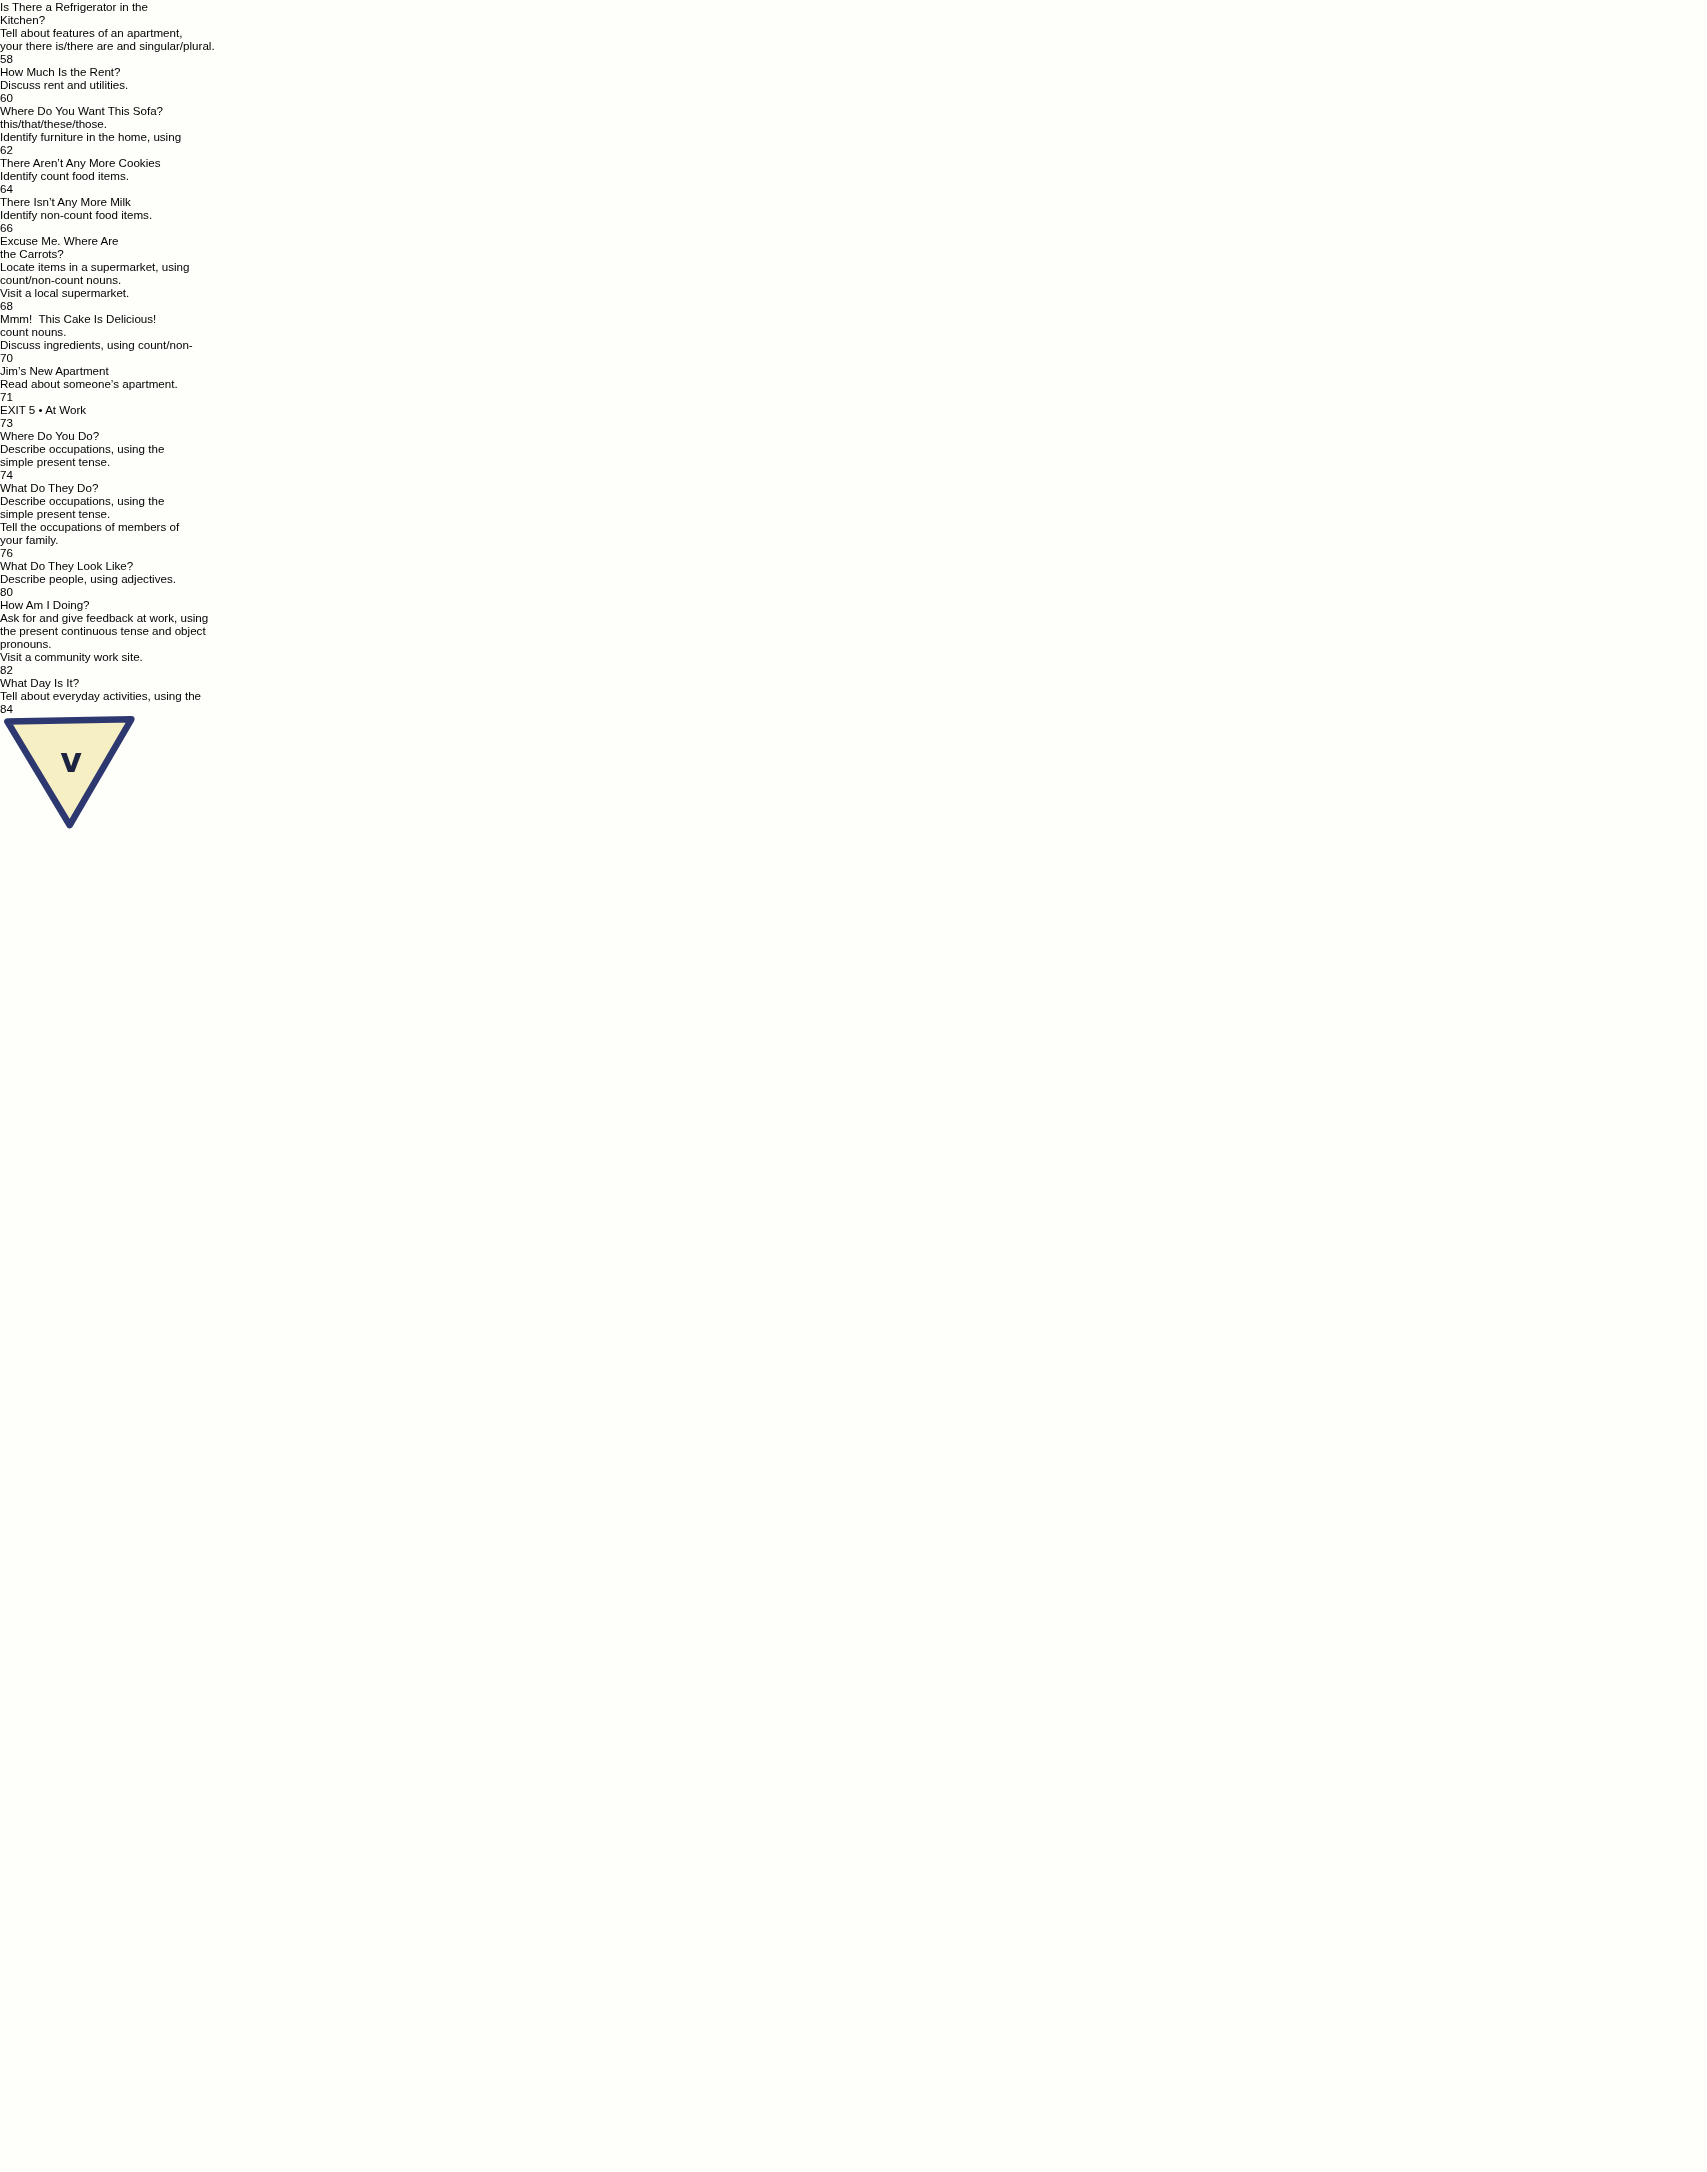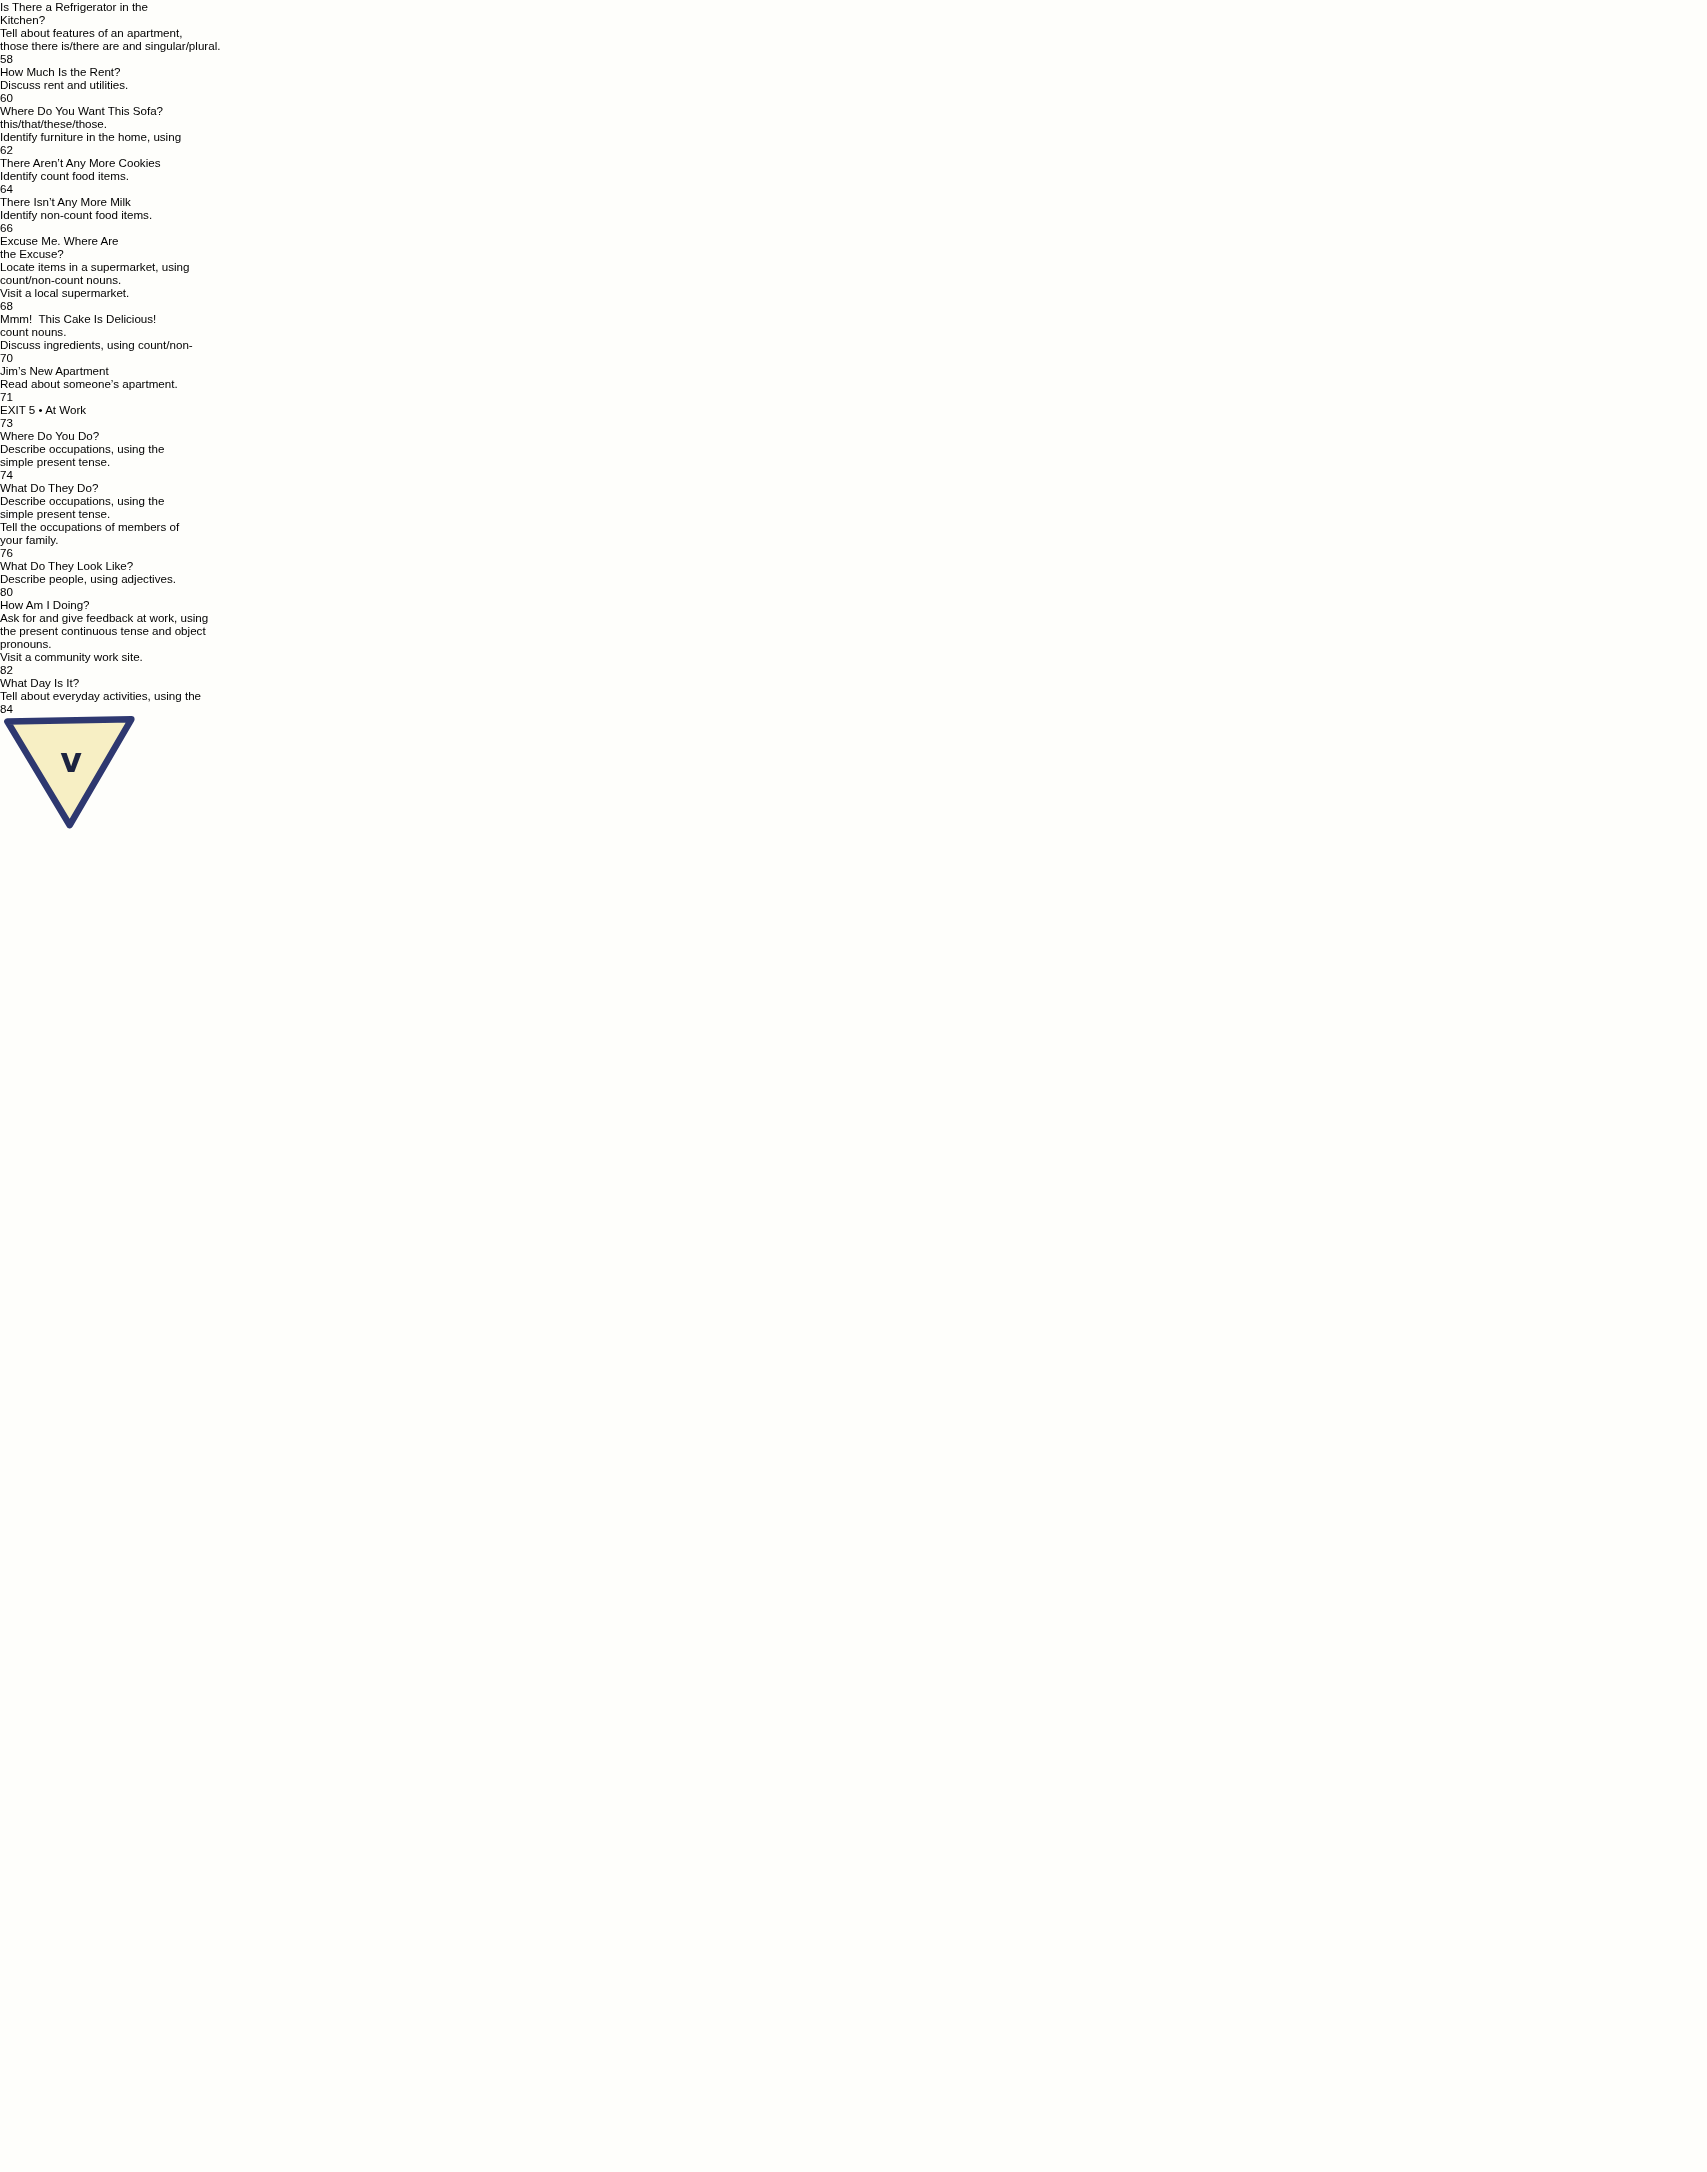--- a/index.html
+++ b/index.html
@@ -128,7 +128,7 @@
         </div>
     <div class="entry-desc">
           <div class="desc-line"><span>Tell about features of an apartment,</span></div>
-          <div class="desc-line"><span>those </span><span class="it">there is/there are</span><span> and singular/plural.</span></div>
+          <div class="desc-line"><span>your </span><span class="it">there is/there are</span><span> and singular/plural.</span></div>
         </div>
     <div class="entry-page">58</div>
   </div>

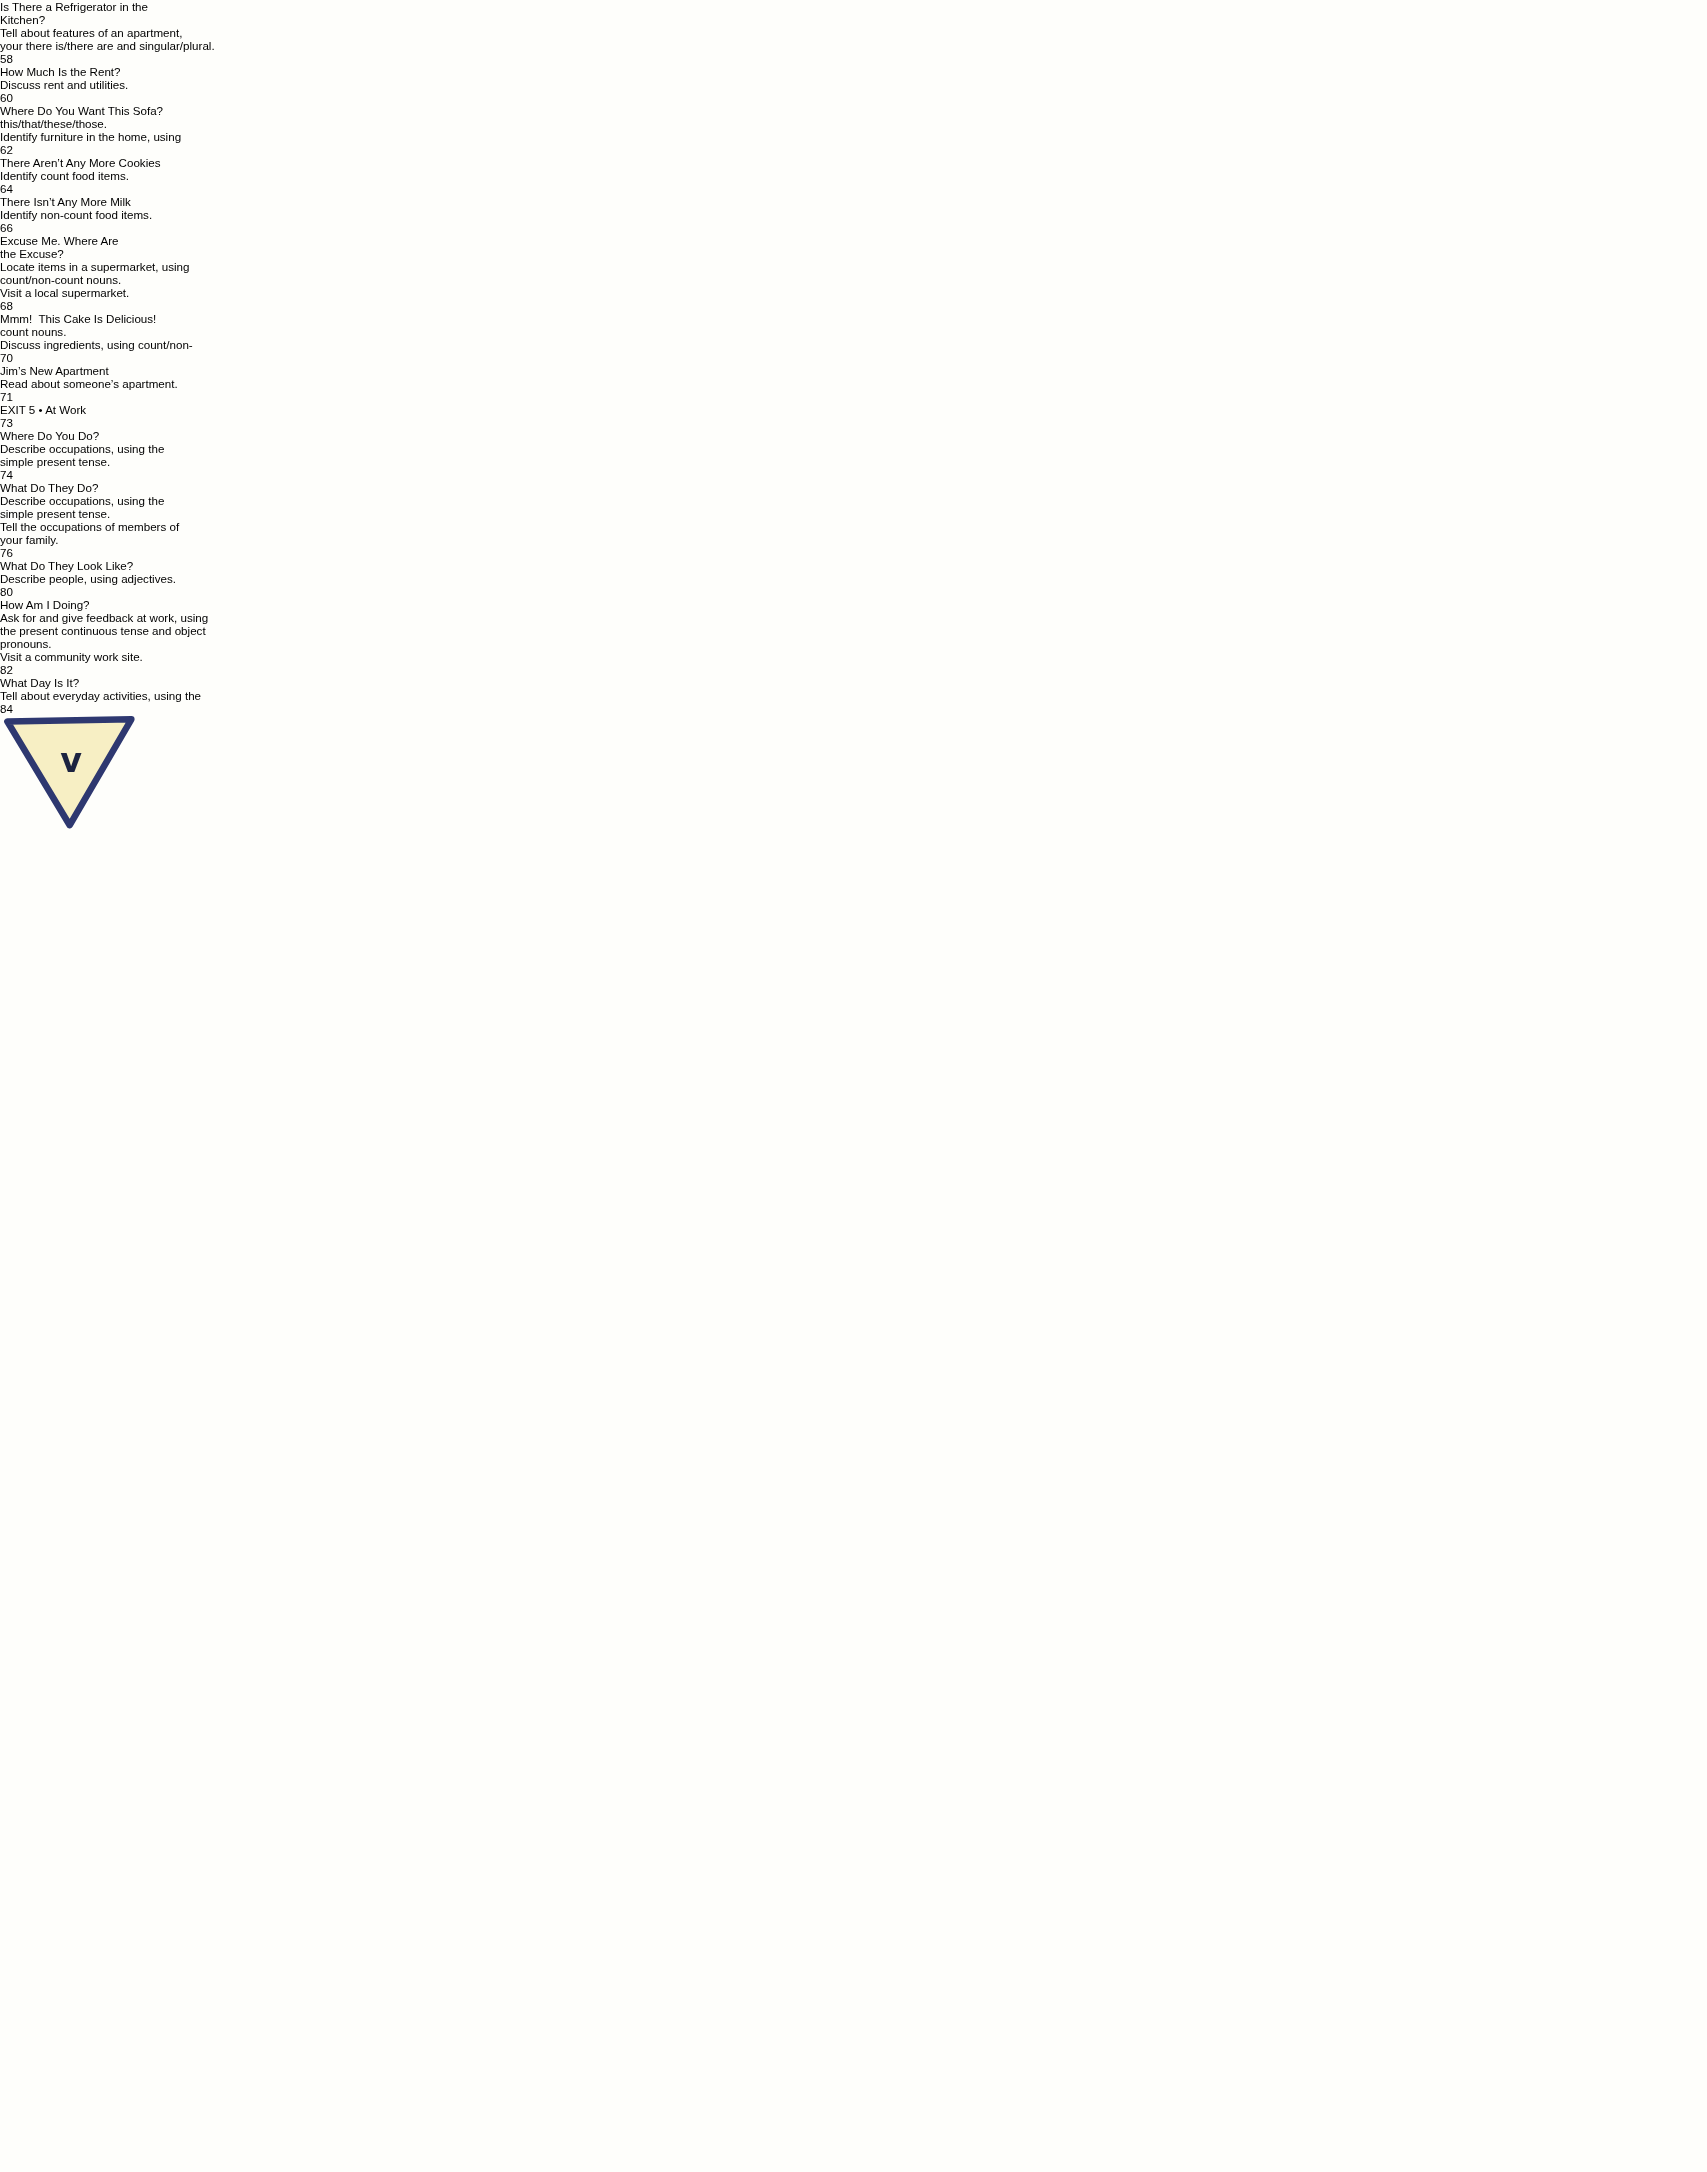--- a/index.html
+++ b/index.html
@@ -177,7 +177,7 @@
   <div class="entry">
     <div class="entry-title">
           <div class="title-line">Excuse Me. Where Are</div>
-          <div class="title-line">the Excuse?</div>
+          <div class="title-line">the Carrots?</div>
         </div>
     <div class="entry-desc">
           <div class="desc-line"><span>Locate items in a supermarket, using</span></div>

